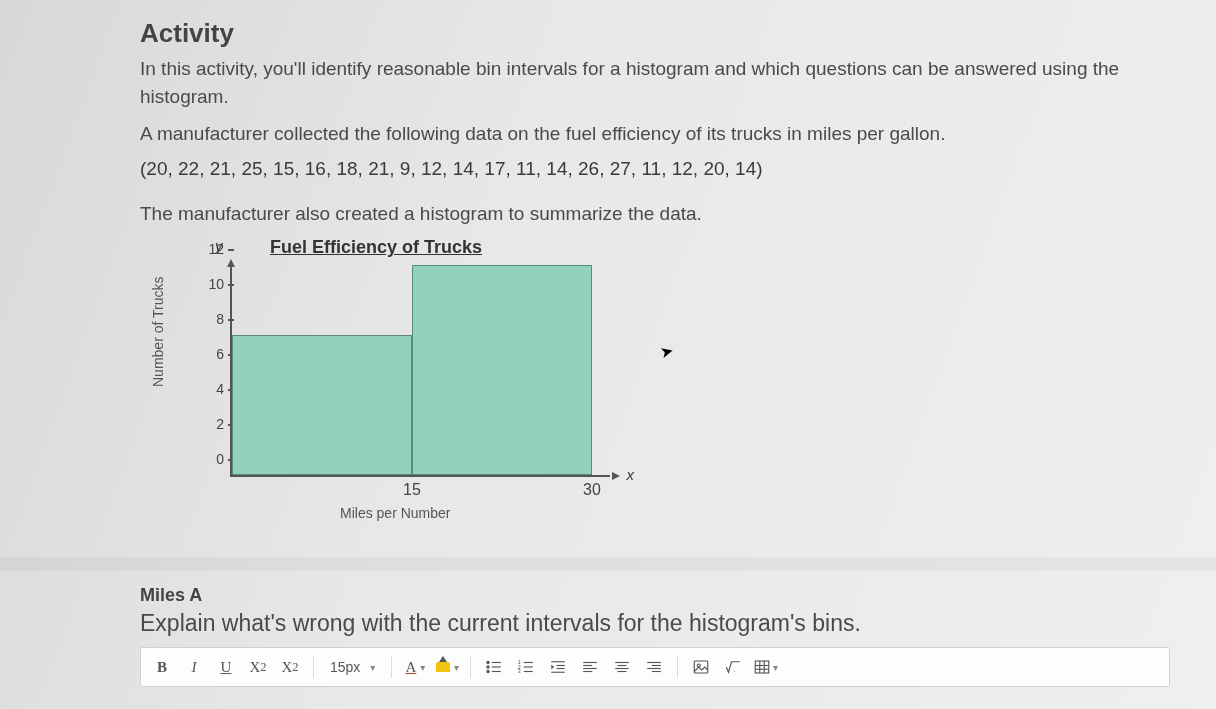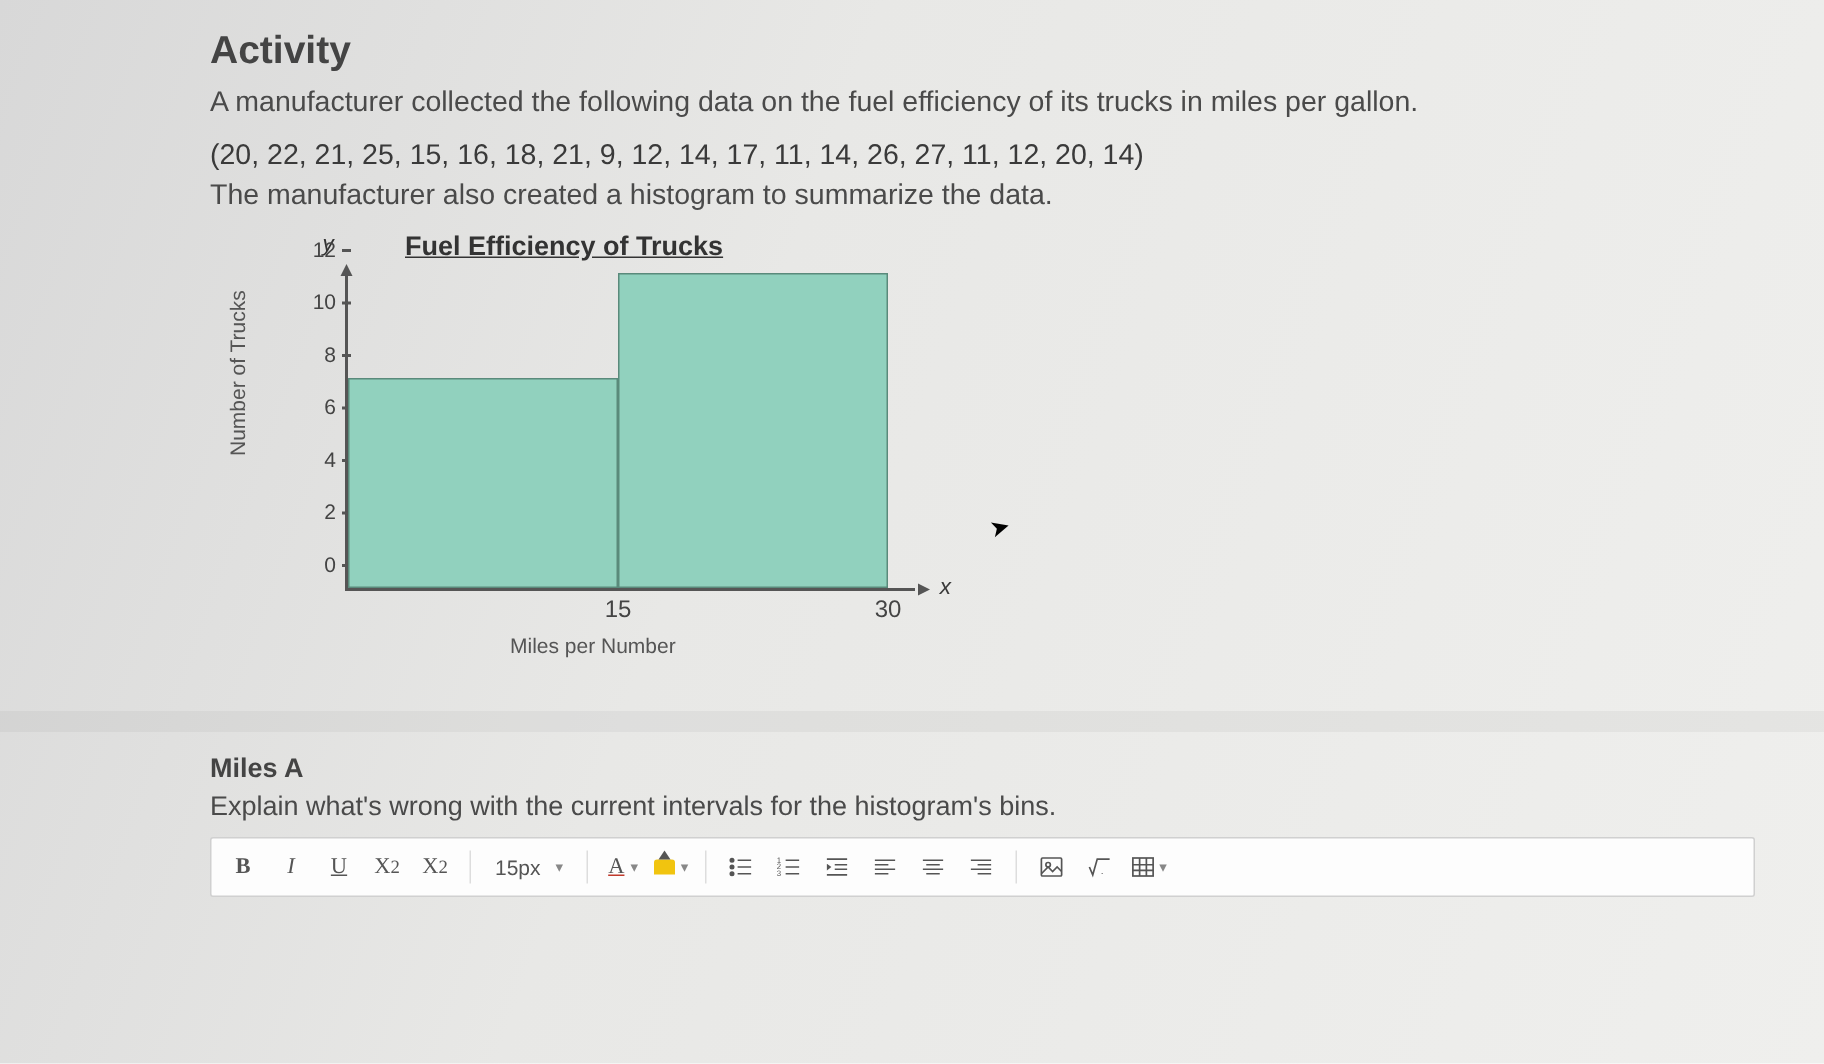--- a/index.html
+++ b/index.html
@@ -228,6 +228,7 @@
 
 <div class="page">
   <h2 class="activity-heading">Activity</h2>
+  <p class="body-text">In this activity, you'll identify reasonable bin intervals for a histogram and which questions can be answered using the histogram.</p>
   <p class="body-text">A manufacturer collected the following data on the fuel efficiency of its trucks in miles per gallon.</p>
   <p class="data-list">(20, 22, 21, 25, 15, 16, 18, 21, 9, 12, 14, 17, 11, 14, 26, 27, 11, 12, 20, 14)</p>
   <p class="body-text">The manufacturer also created a histogram to summarize the data.</p>

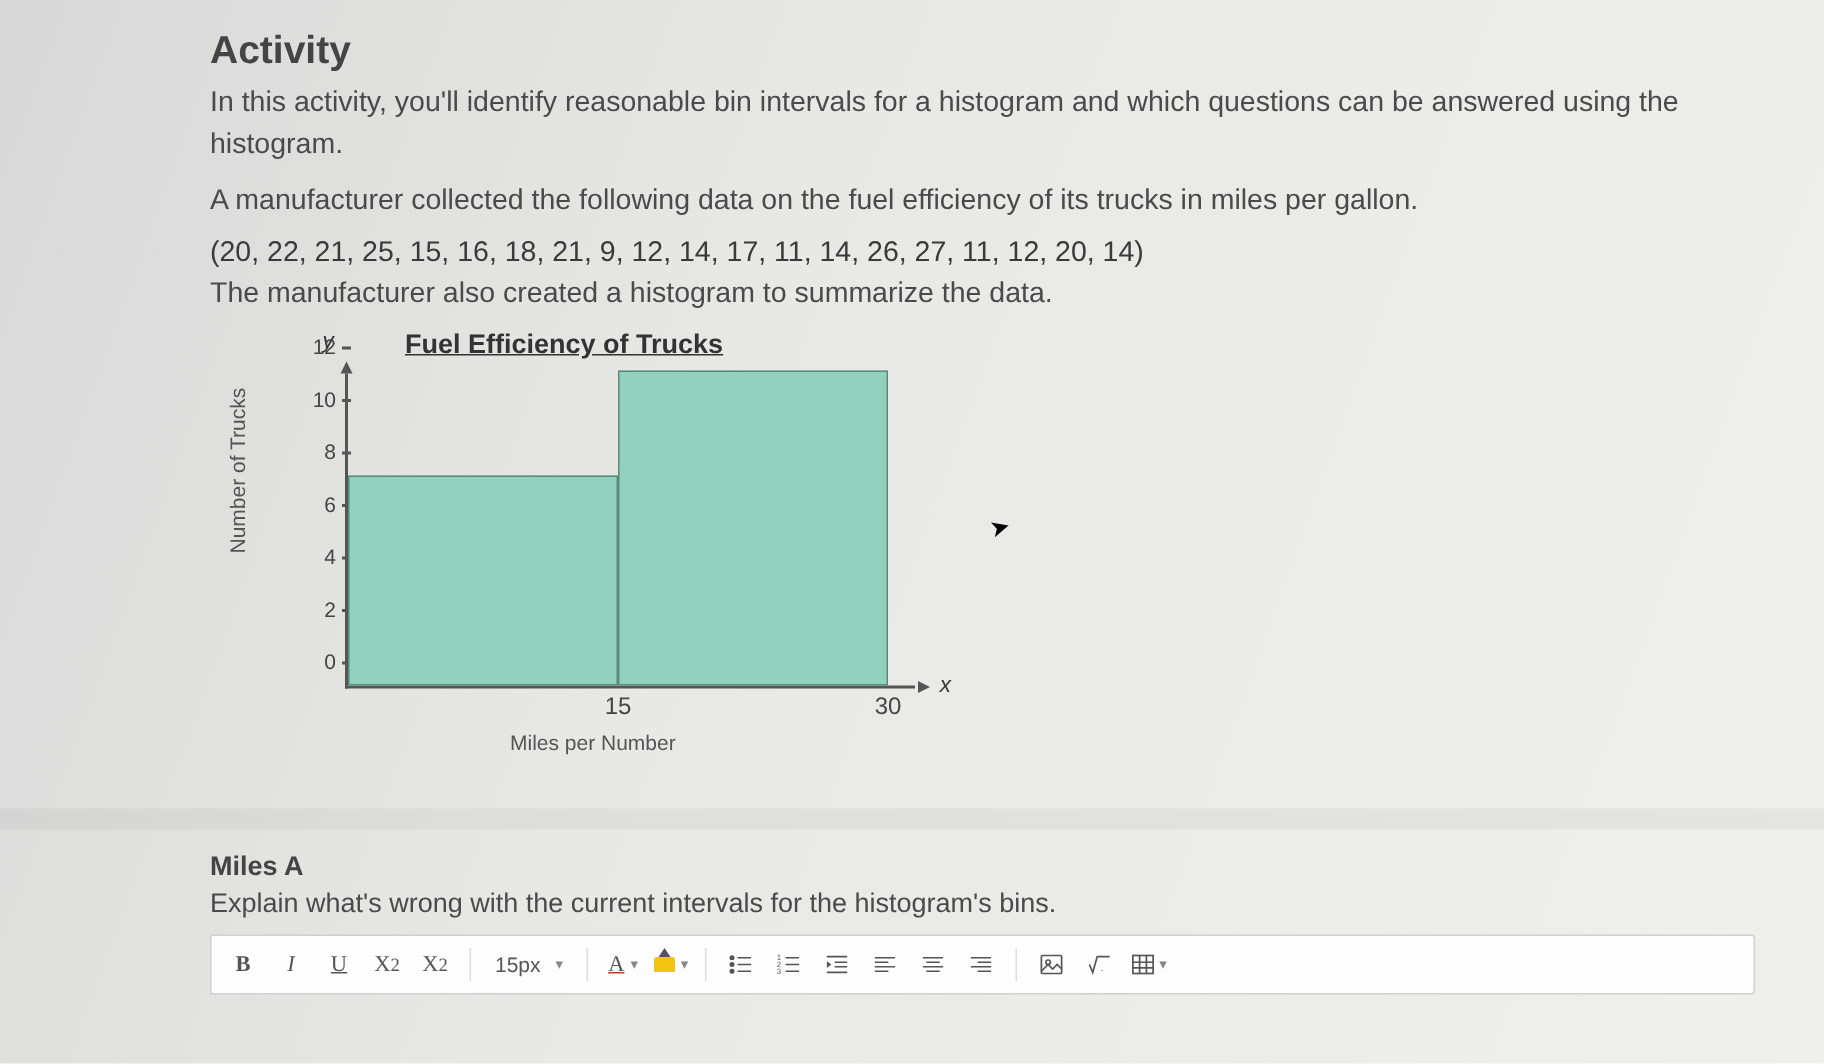--- a/index.html
+++ b/index.html
@@ -29,7 +29,7 @@
   p.data-list {
     font-size: 19px;
     color: #3a3a3a;
-    margin-bottom: 2px;
+    margin-bottom: 20px;
   }
   
   .chart-wrap {

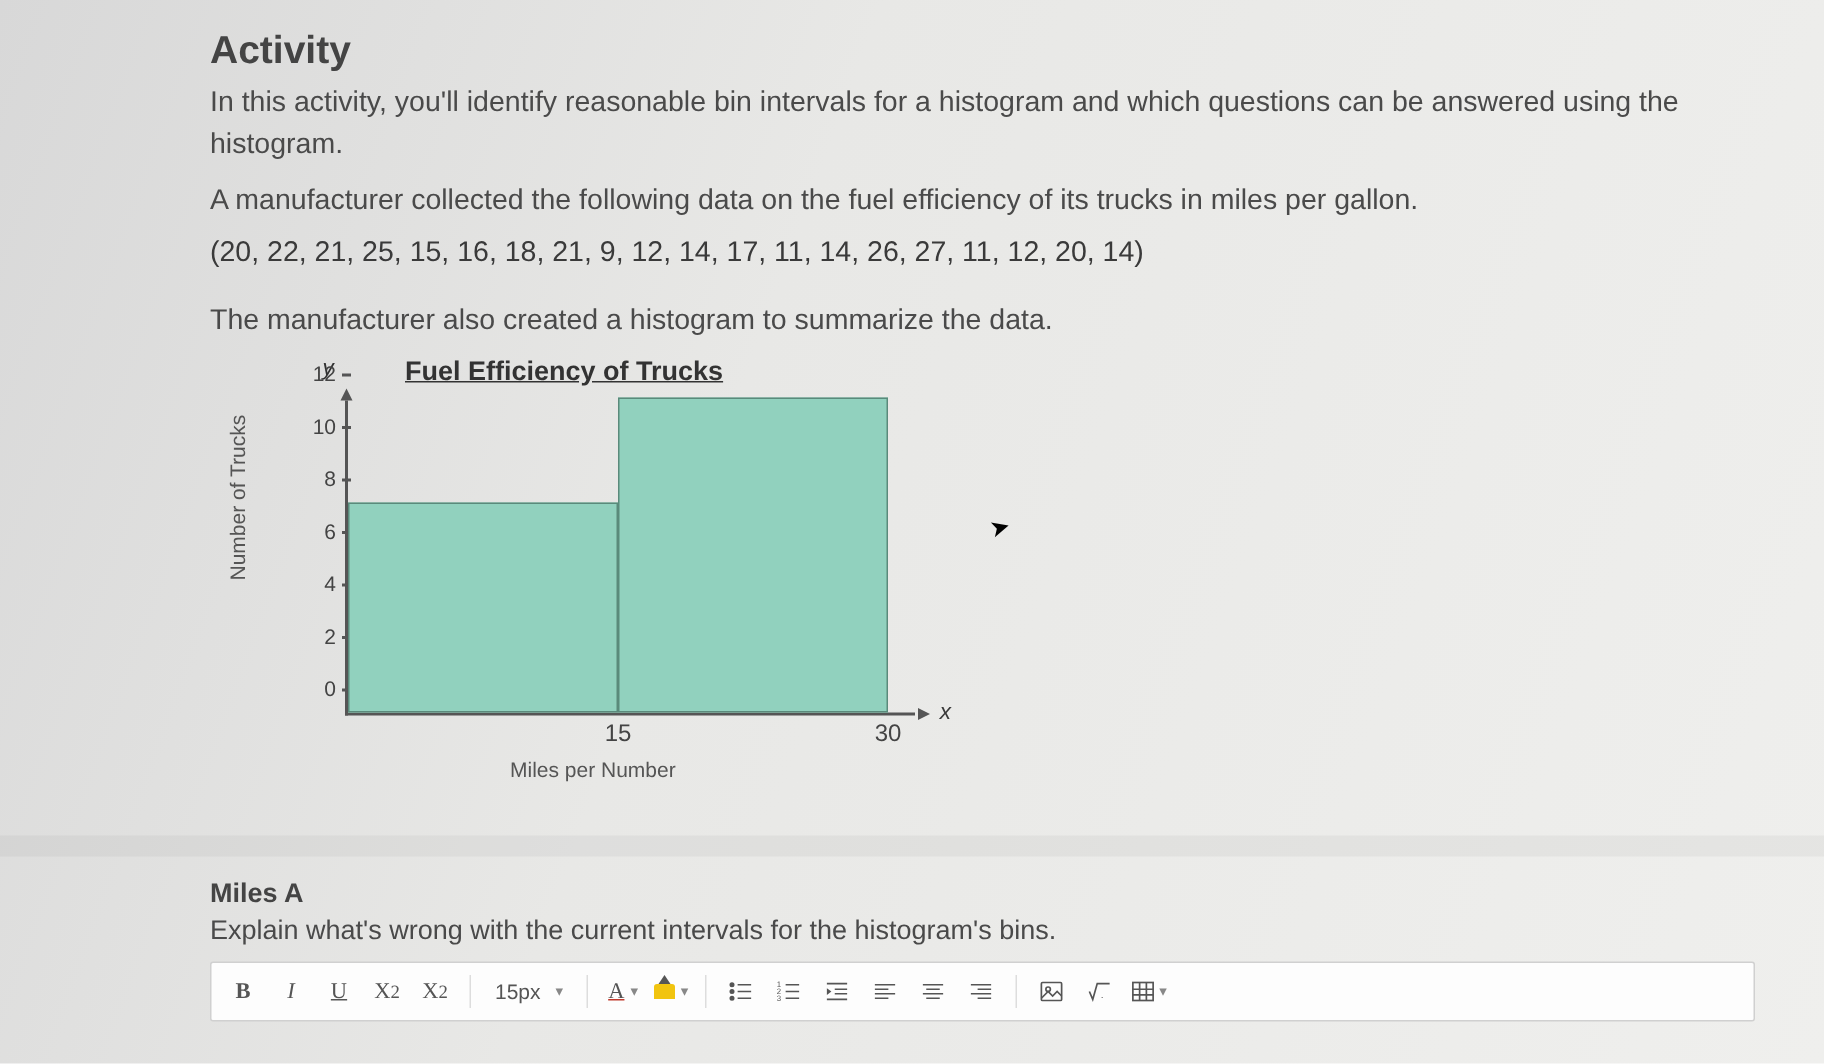--- a/index.html
+++ b/index.html
@@ -150,7 +150,7 @@
     margin-bottom: 4px;
   }
   .part-prompt {
-    font-size: 18px;
+    font-size: 23px;
     color: #4a4a4a;
     margin-bottom: 10px;
   }

